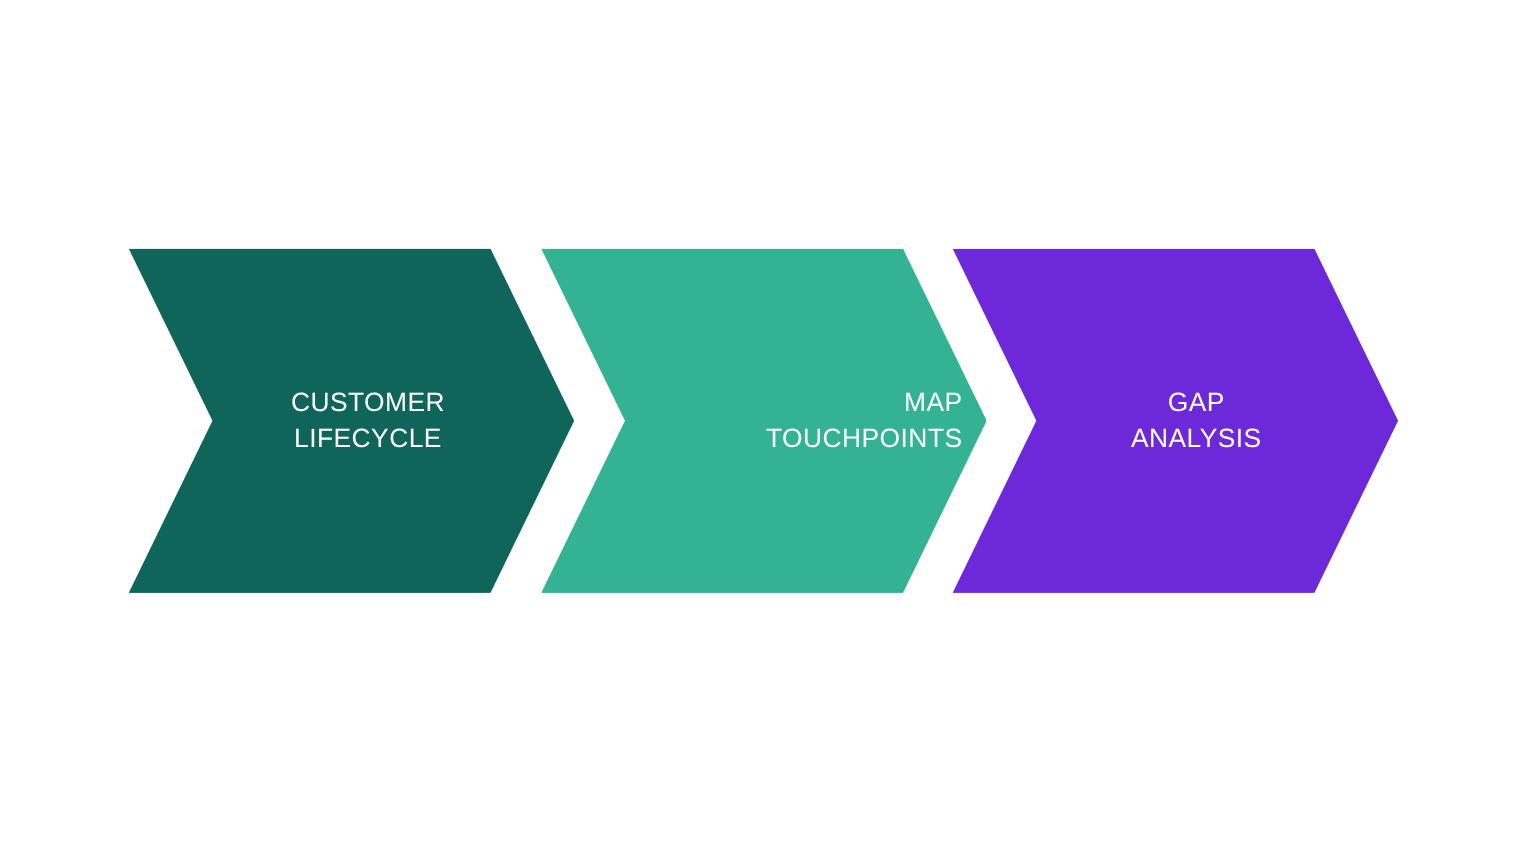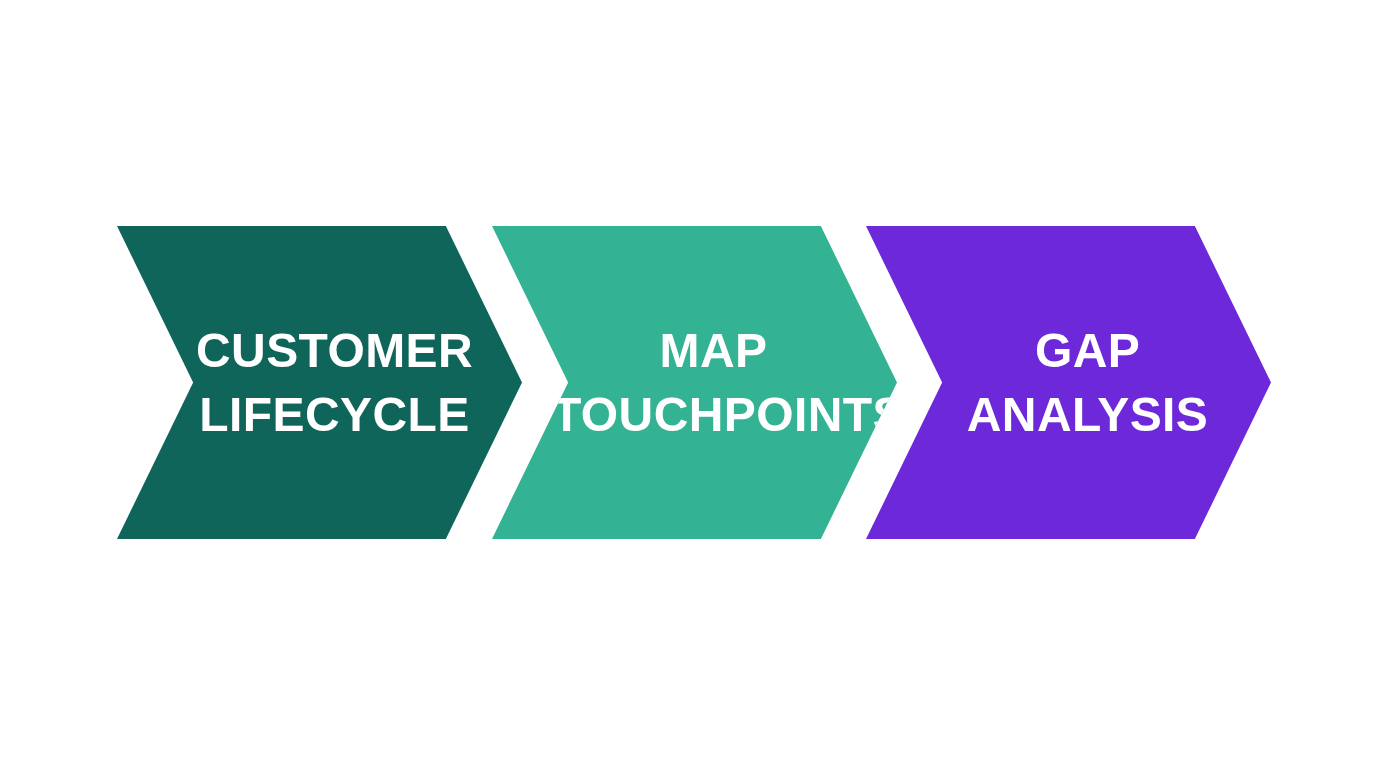--- a/index.html
+++ b/index.html
@@ -71,8 +71,8 @@
     text-align: center;
     color: #ffffff;
     font-family: "Liberation Sans", sans-serif;
-    font-weight: bold;
-    font-size: 48px;
+    font-weight: normal;
+    font-size: 24px;
     line-height: 1.33;
     letter-spacing: 0.4px;
     white-space: pre-line;

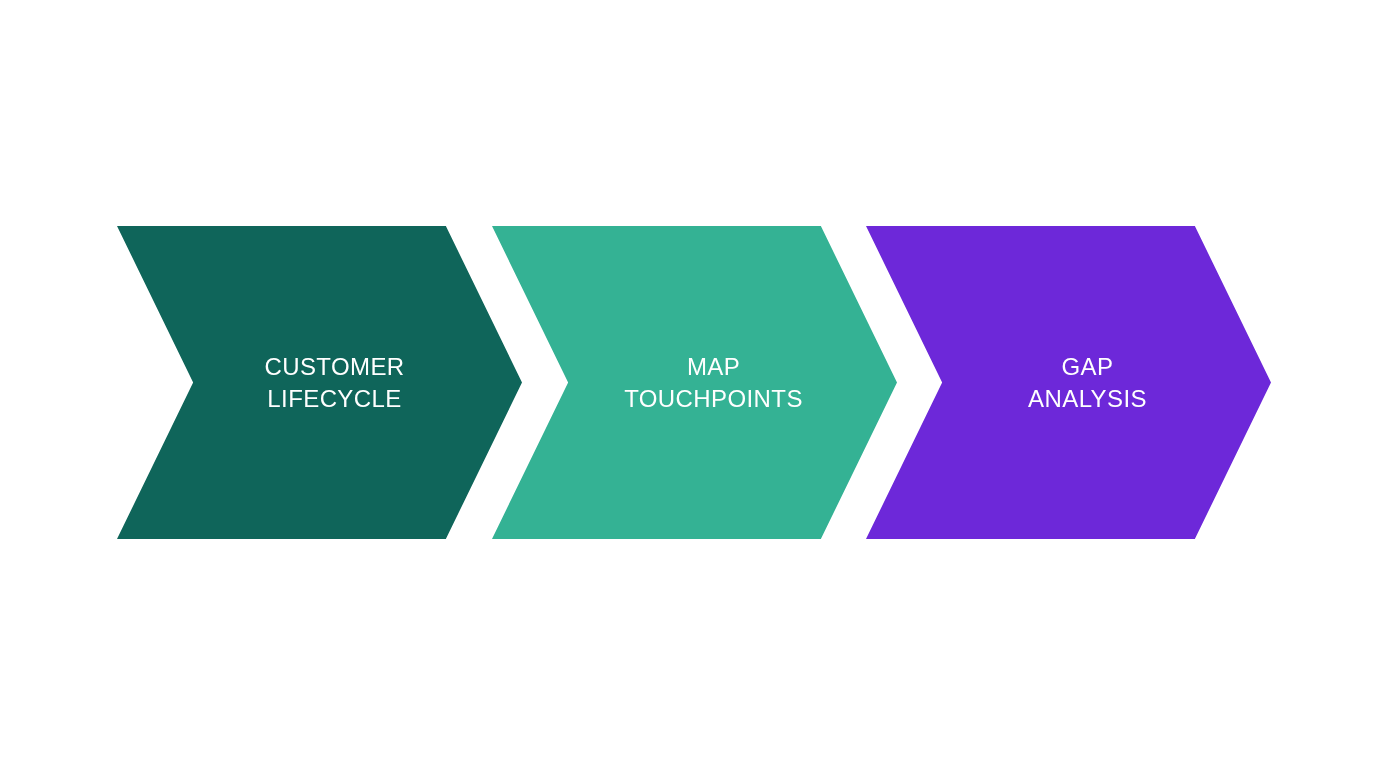--- a/index.html
+++ b/index.html
@@ -80,7 +80,7 @@
     user-select: none;
   }
 
-  .chevron-2 .chevron-label { padding-left: 60px; padding-right: 22px; }
+  .chevron-2 .chevron-label { padding-left: 60px; padding-right: 22px; text-align: right; }
   .chevron-3 .chevron-label { padding-left: 60px; padding-right: 22px; }
 </style>
 </head>

